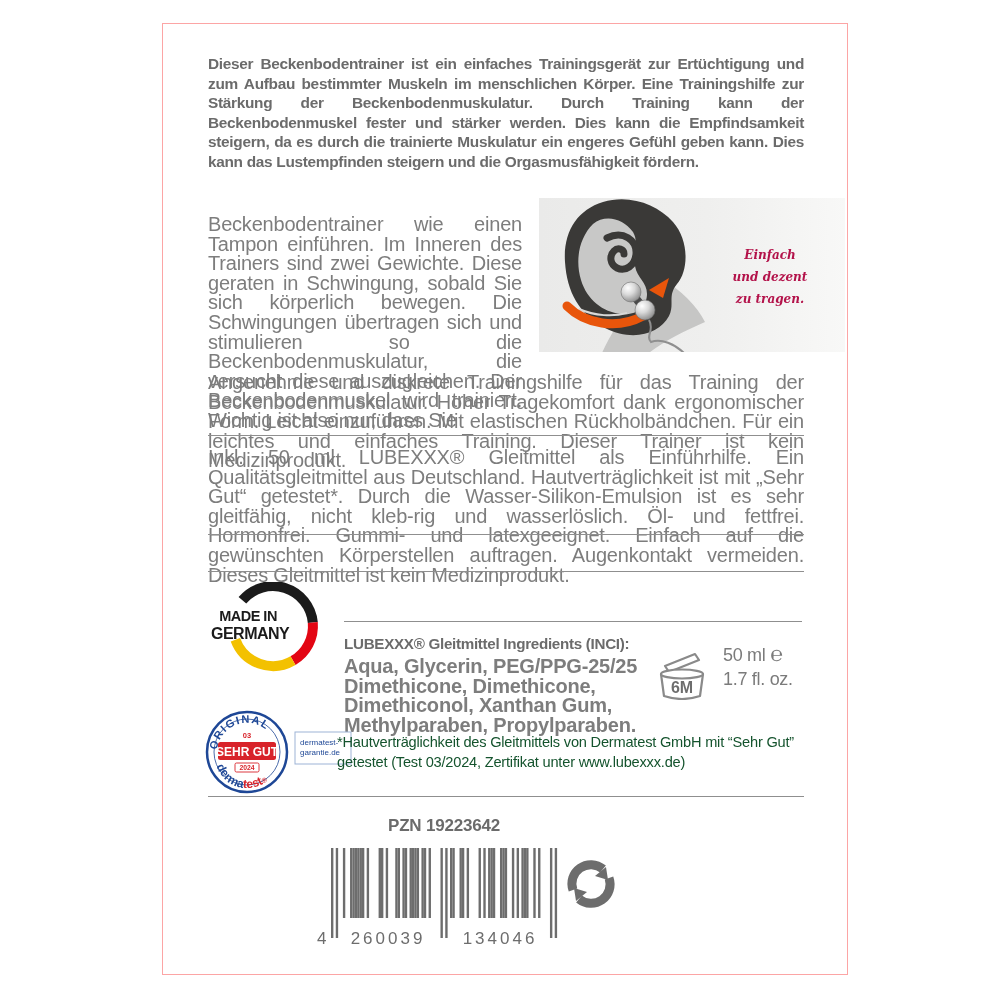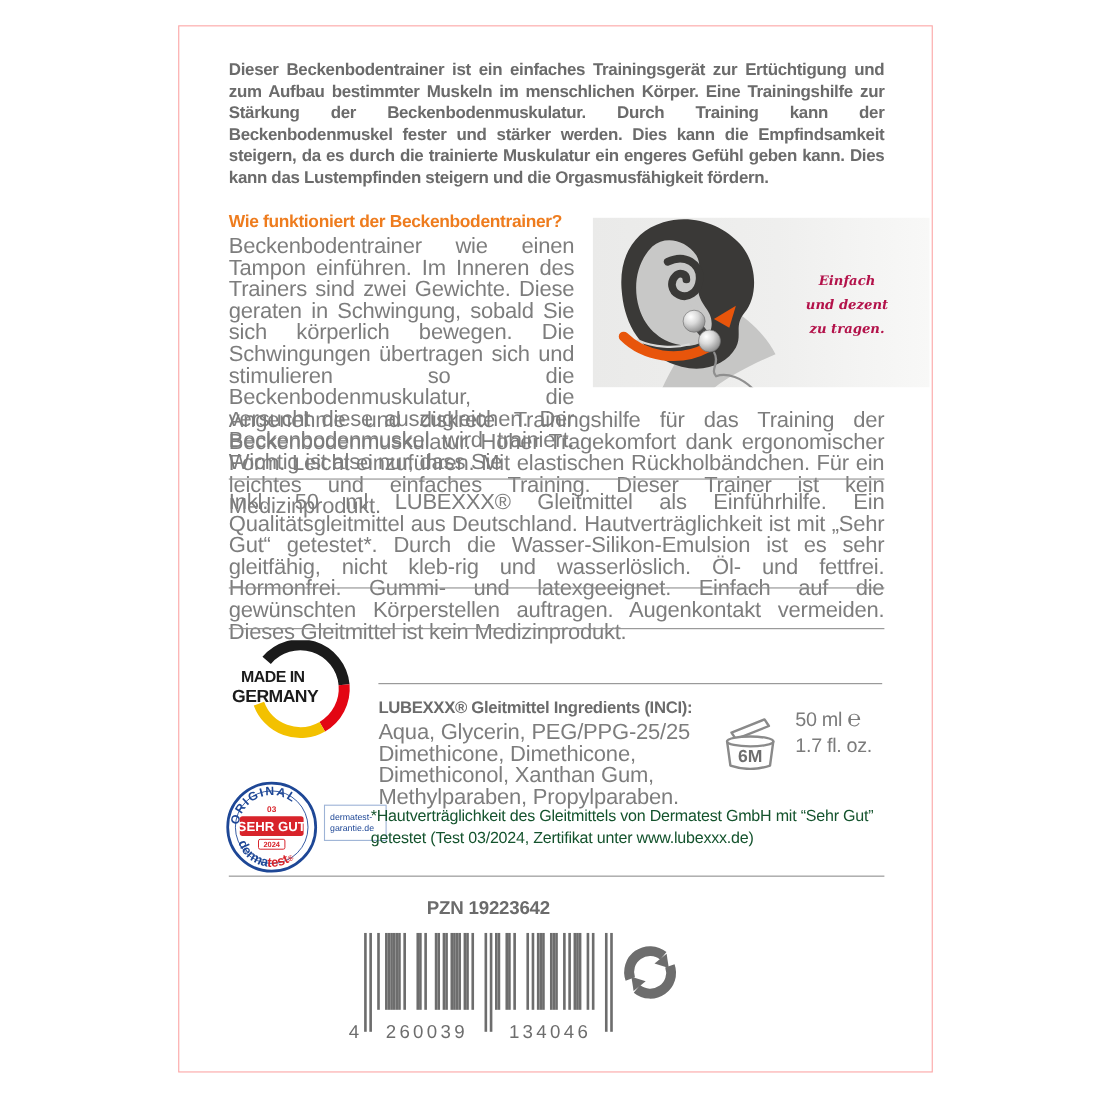--- a/index.html
+++ b/index.html
@@ -45,7 +45,6 @@
 
   <div class="abs para-bold" style="left:45px; top:30px; width:596px;">Dieser Beckenbodentrainer ist ein einfaches Trainingsgerät zur Ertüchtigung und zum Aufbau bestimmter Muskeln im menschlichen Körper. Eine Trainingshilfe zur Stärkung der Beckenbodenmuskulatur. Durch Training kann der Beckenbodenmuskel fester und stärker werden. Dies kann die Empfindsamkeit steigern, da es durch die trainierte Muskulatur ein engeres Gefühl geben kann. Dies kann das Lustempfinden steigern und die Orgasmusfähigkeit fördern.</div>
 
-  <div class="abs h-orange" style="left:45px; top:169px;">Wie funktioniert der Beckenbodentrainer?</div>
   <div class="abs para" style="left:45px; top:191px; width:314px;">Beckenbodentrainer wie einen Tampon einführen. Im Inneren des Trainers sind zwei Gewichte. Diese geraten in Schwingung, sobald Sie sich körperlich bewegen. Die Schwingungen übertragen sich und stimulieren so die Beckenbodenmuskulatur, die versucht diese auszugleichen. Der Beckenbodenmuskel wird trainiert. Wichtig ist also nur, dass Sie</div>
 
   <div class="illu">

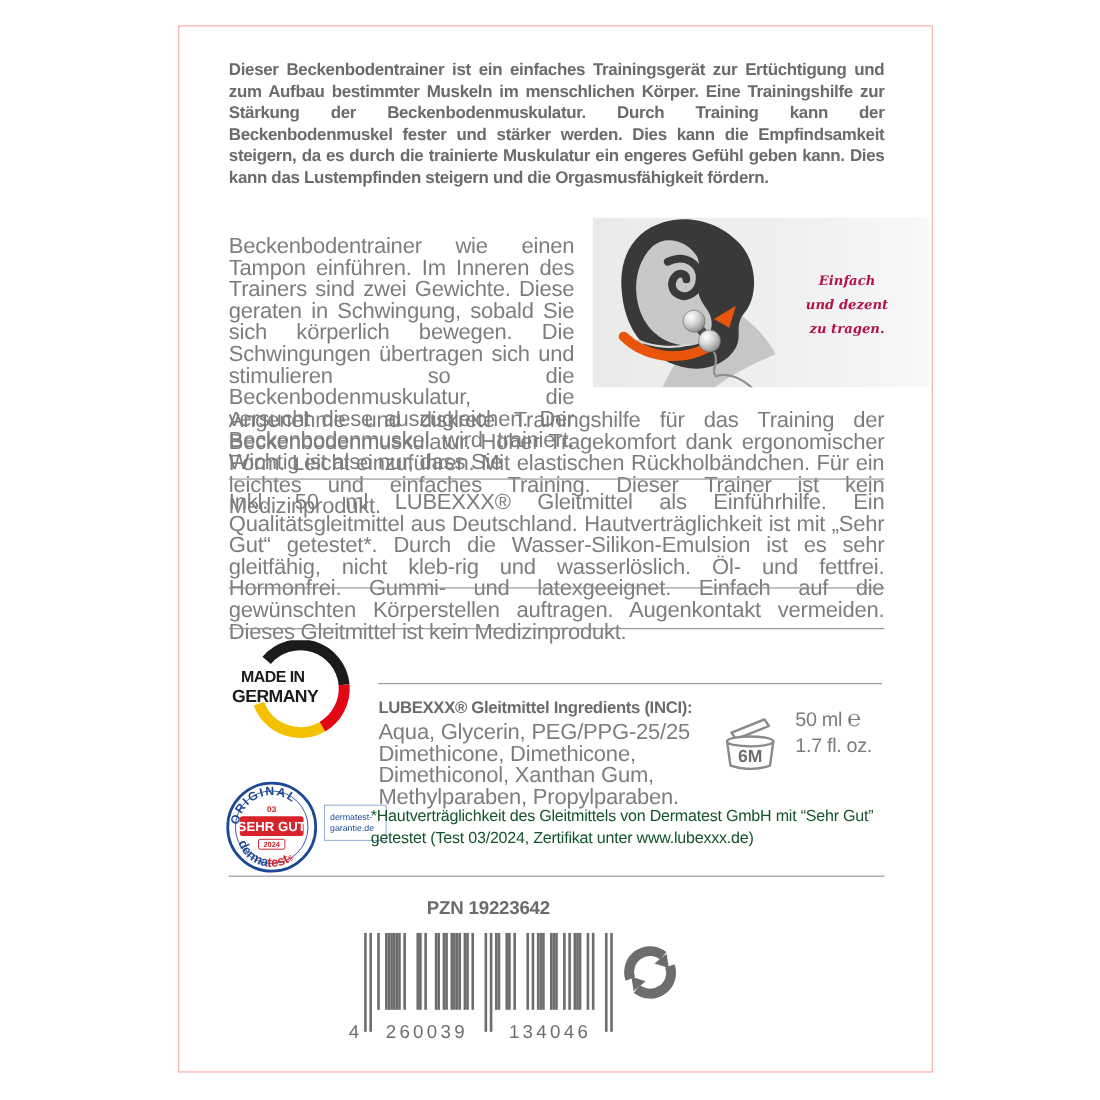--- a/index.html
+++ b/index.html
@@ -111,7 +111,7 @@
   <div class="rule" style="left:181px; top:597px; width:458px;"></div>
 
   <div class="abs rcol-label" style="left:181px; top:611px; width:458px;">LUBEXXX® Gleitmittel Ingredients (INCI):</div>
-  <div class="abs para" style="left:181px; top:633px; width:302px; text-align:left;">Aqua, Glycerin, PEG/PPG-25/25 Dimethicone, Dimethicone, Dimethiconol, Xanthan Gum, Methylparaben, Propylparaben.</div>
+  <div class="abs para" style="left:181px; top:633px; width:302px; text-align:left;font-weight:bold;">Aqua, Glycerin, PEG/PPG-25/25 Dimethicone, Dimethicone, Dimethiconol, Xanthan Gum, Methylparaben, Propylparaben.</div>
 
   <svg class="abs" style="left:488px; top:612px;" width="66" height="64" viewBox="0 0 66 64">
     <path d="M 14,30 L 44,18 L 48,24 L 18,36 Z" fill="#ffffff" stroke="#8a8a8a" stroke-width="2.2" stroke-linejoin="round"></path>

